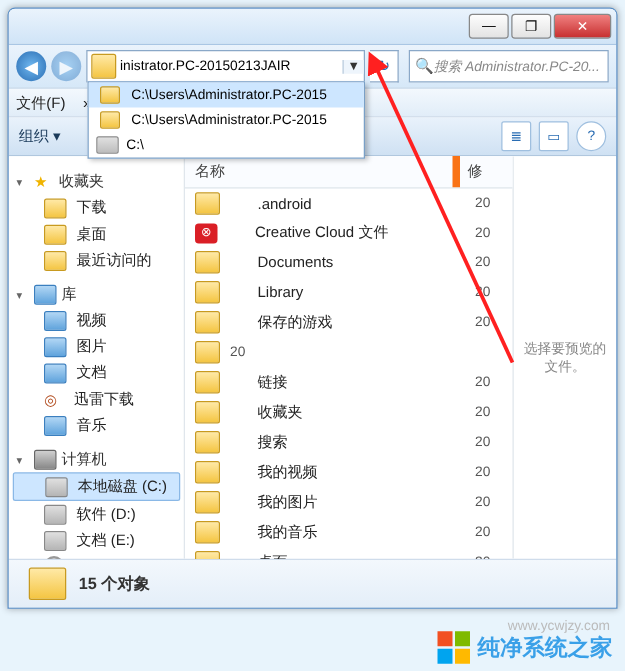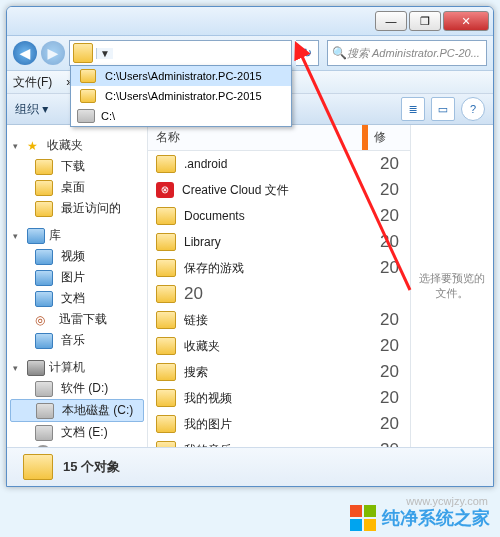--- a/index.html
+++ b/index.html
@@ -260,6 +260,7 @@
     <div class="navbtn" style="opacity:.5">▶</div>
     <div class="addrwrap">
       <span class="foldericon"></span>
+      <span class="addrtext">inistrator.PC-20150213JAIR</span>
       <span class="dd-arrow">▼</span>
       <div class="addr-dropdown">
         <div class="dd-item sel">

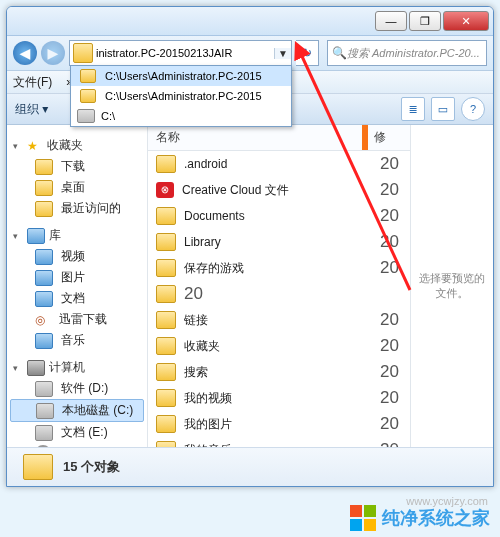--- a/index.html
+++ b/index.html
@@ -202,7 +202,7 @@
     padding:3px 8px;gap:8px;font-size:12px;color:#222;
   }
   .row .ic{width:18px;height:16px;}
-  .row .name{flex:1;white-space:nowrap;overflow:hidden;}
+  .row .name{flex:1;white-space:nowrap;overflow:hidden;margin-left:22px;}
   .row .date{width:22px;color:#555;font-size:17px;}
   .ic-cc{width:18px;height:16px;background:#da1f26;color:#fff;border-radius:3px;font-size:10px;line-height:16px;text-align:center;}
   .preview {

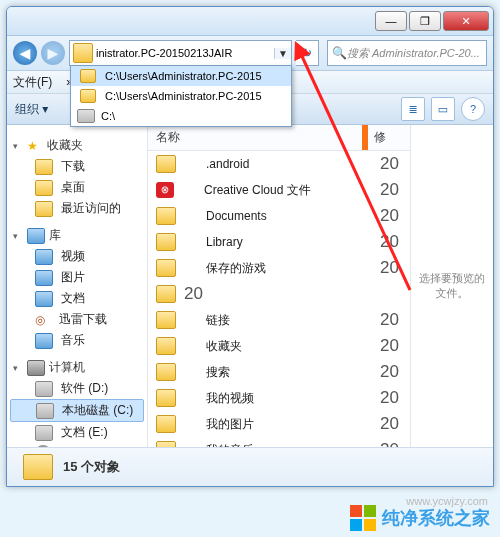--- a/index.html
+++ b/index.html
@@ -203,7 +203,7 @@
   }
   .row .ic{width:18px;height:16px;}
   .row .name{flex:1;white-space:nowrap;overflow:hidden;margin-left:22px;}
-  .row .date{width:22px;color:#555;font-size:17px;}
+  .row .date{width:22px;color:#555;font-size:11px;}
   .ic-cc{width:18px;height:16px;background:#da1f26;color:#fff;border-radius:3px;font-size:10px;line-height:16px;text-align:center;}
   .preview {
     width:70px;

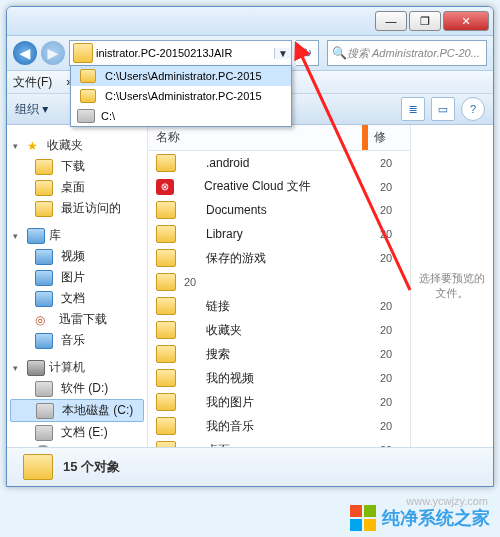--- a/index.html
+++ b/index.html
@@ -353,13 +353,13 @@
           <span class="ic ic-comp"></span>
           <span>计算机</span>
         </div>
-        <div class="nav-child">
-            <span class="ic ic-drive"></span>
-            <span>软件 (D:)</span>
-          </div>
         <div class="nav-child sel">
             <span class="ic ic-drive"></span>
             <span>本地磁盘 (C:)</span>
+          </div>
+        <div class="nav-child">
+            <span class="ic ic-drive"></span>
+            <span>软件 (D:)</span>
           </div>
         <div class="nav-child">
             <span class="ic ic-drive"></span>

